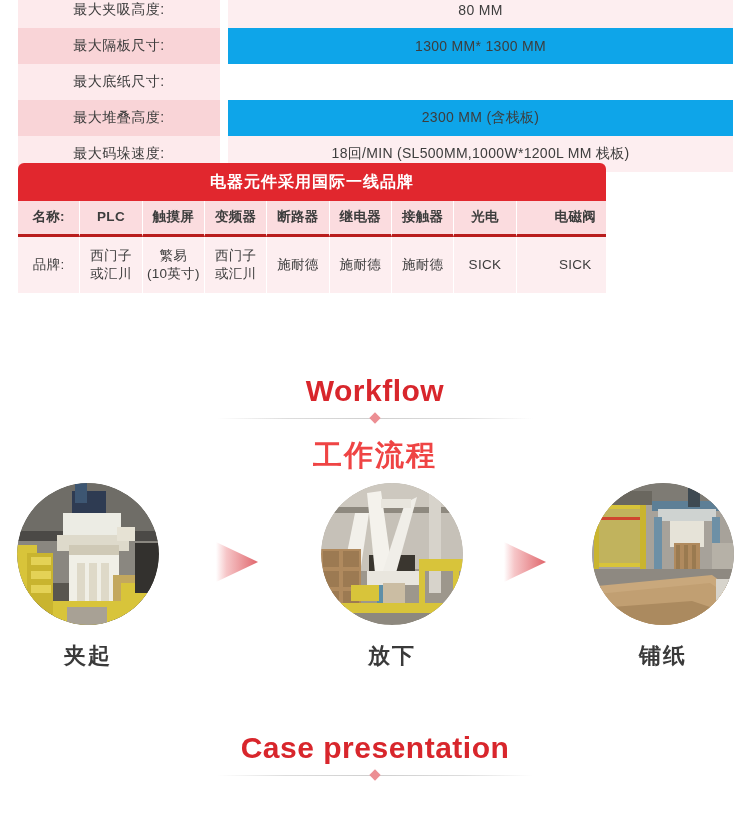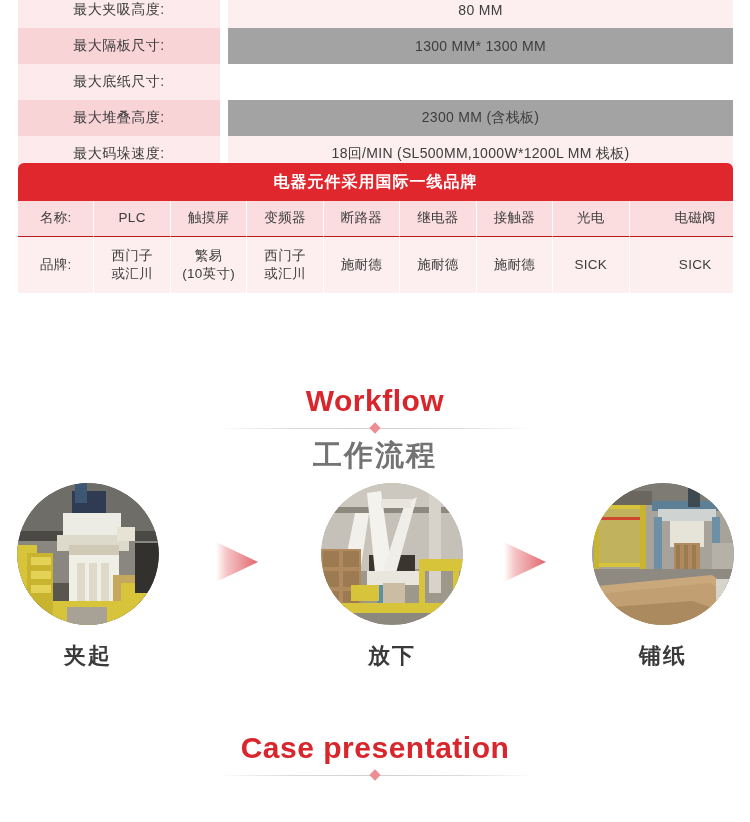--- a/index.html
+++ b/index.html
@@ -31,7 +31,7 @@
     font-size: 14px; color: #3d3d3d; letter-spacing: .3px;
   }
   .spec-row.dark .spec-label { background: #f9d4d7; }
-  .spec-row.dark .spec-value { background: #a3a3a3; }
+  .spec-row.dark .spec-value { background: #0ea5e9; }
   .spec-row.light .spec-label { background: #fdeaec; }
   .spec-row.light .spec-value { background: #fdeef0; }
 

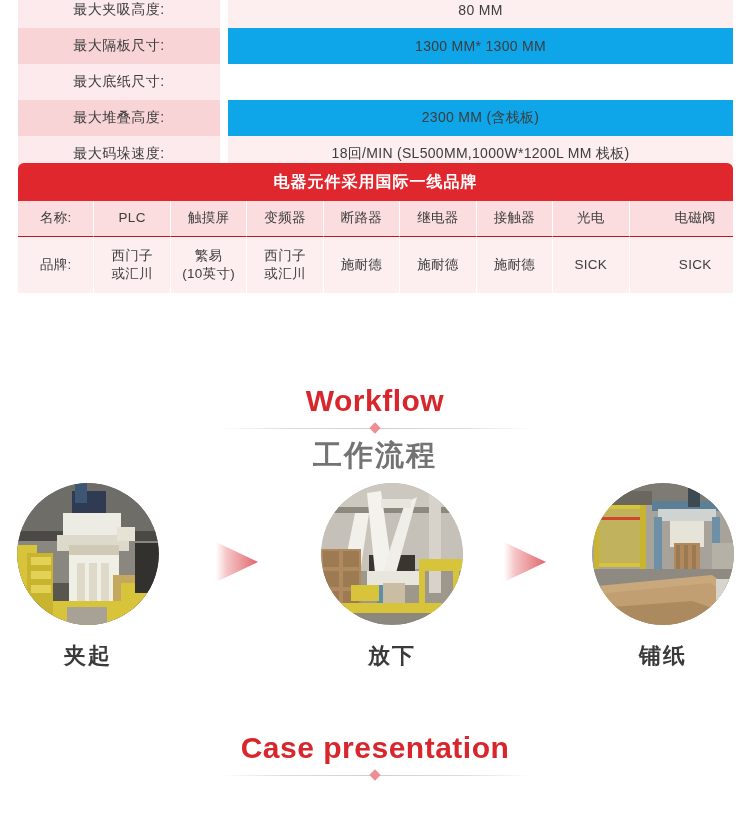--- a/index.html
+++ b/index.html
@@ -39,7 +39,7 @@
   .brand-table {
     position: absolute;
     left: 18px; top: 163px;
-    width: 715px;
+    width: 588px;
   }
   .brand-header {
     height: 38px;

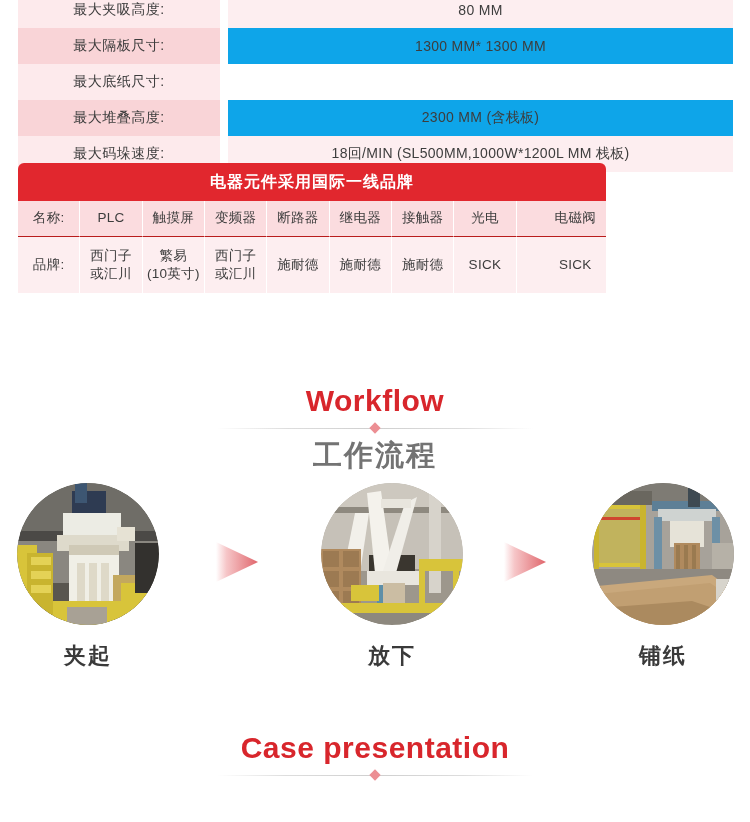--- a/index.html
+++ b/index.html
@@ -66,7 +66,7 @@
     letter-spacing: .3px;
   }
   .brand-cell:last-child { border-right: none; padding-left: 28px; }
-  .brand-row.r1 .brand-cell { border-bottom: 1px solid #b91c1c; }
+  .brand-row.r1 .brand-cell { border-bottom: 3px solid #b91c1c; font-weight: bold; }
 
   
   .section-title { position: absolute; width: 750px; text-align: center; }

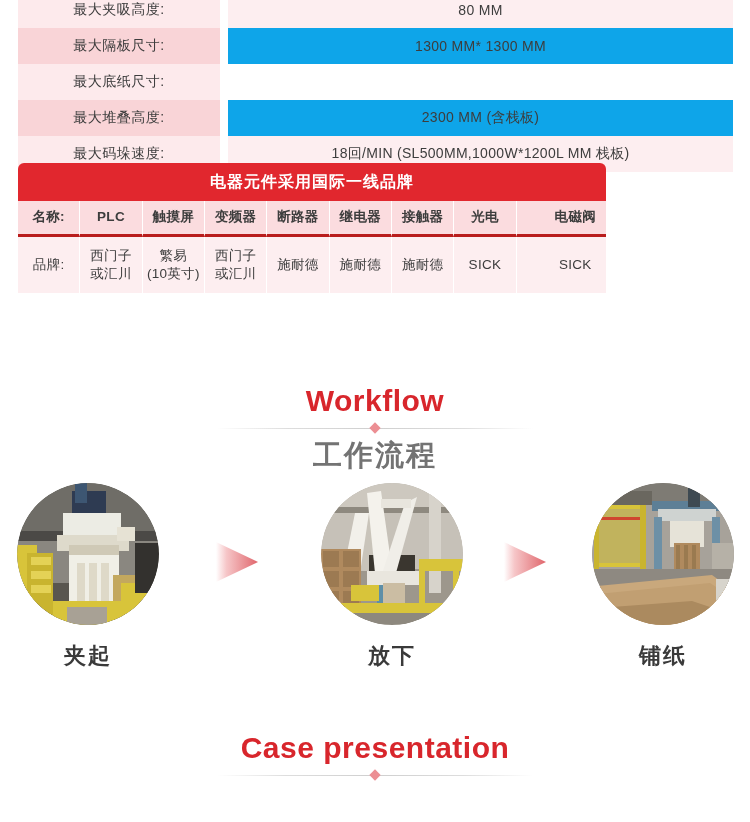--- a/index.html
+++ b/index.html
@@ -105,7 +105,7 @@
     margin-top: 2px;
   }
 
-  #workflow-title { top: 384px; }
+  #workflow-title { top: 374px; }
   #case-title { top: 731px; }
 
   

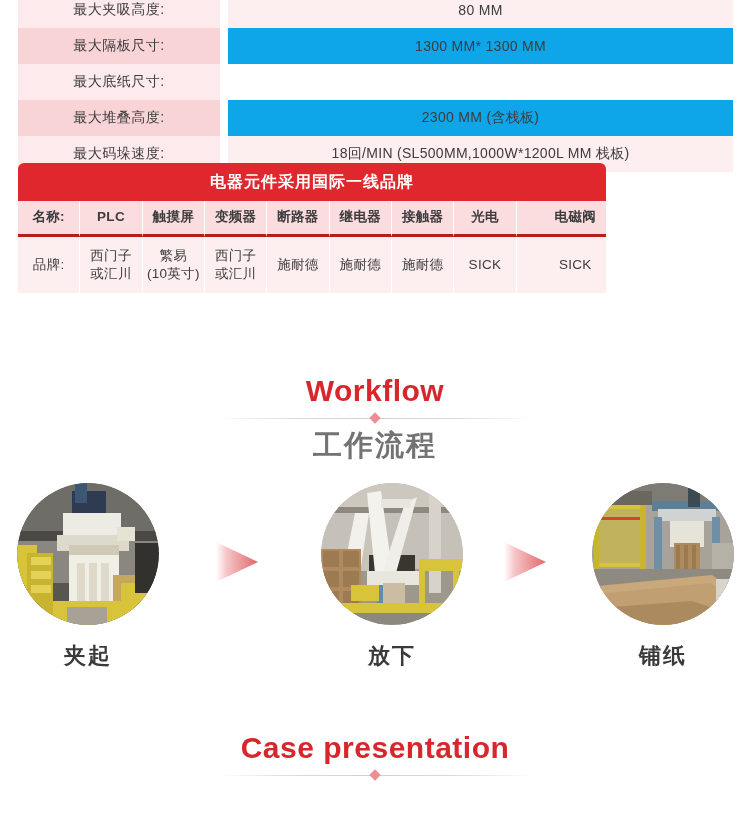--- a/index.html
+++ b/index.html
@@ -99,10 +99,10 @@
   .section-title .cn {
     font-size: 29px;
     font-weight: bold;
-    color: #737373;
+    color: #ef4444;
     letter-spacing: 2px;
     line-height: 1.25;
-    margin-top: 2px;
+    margin-top: 12px;
   }
 
   #workflow-title { top: 374px; }

